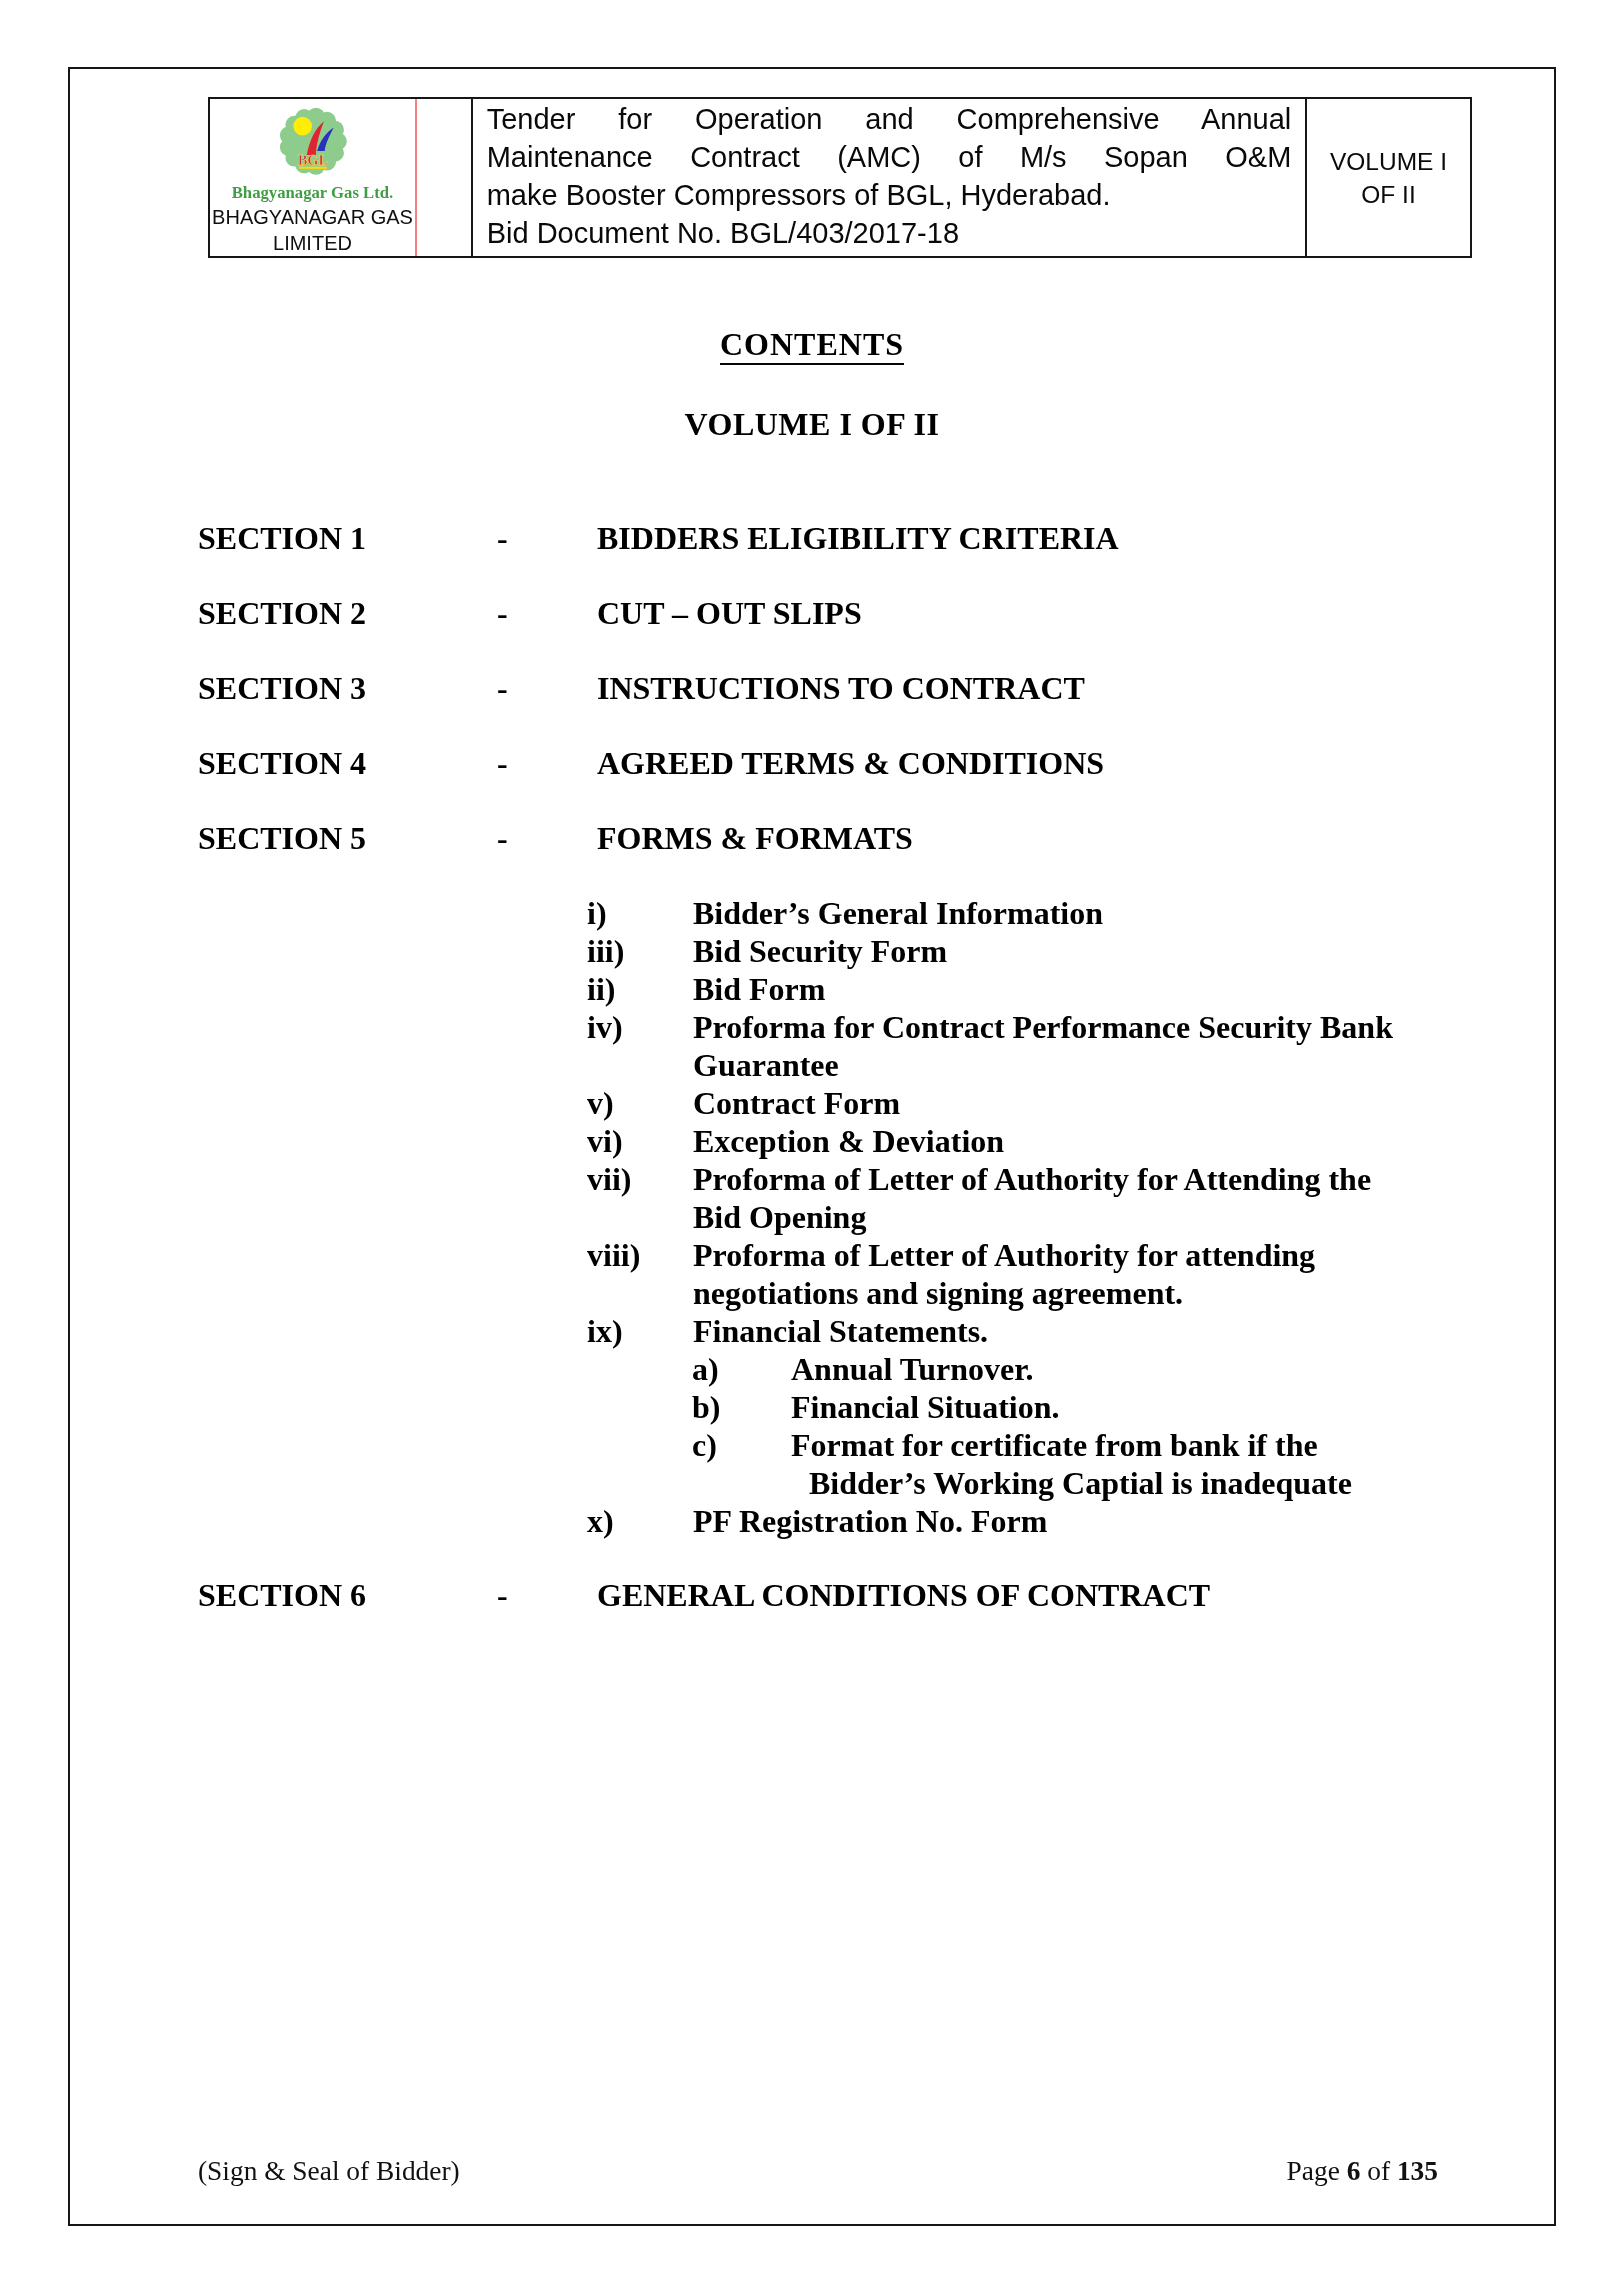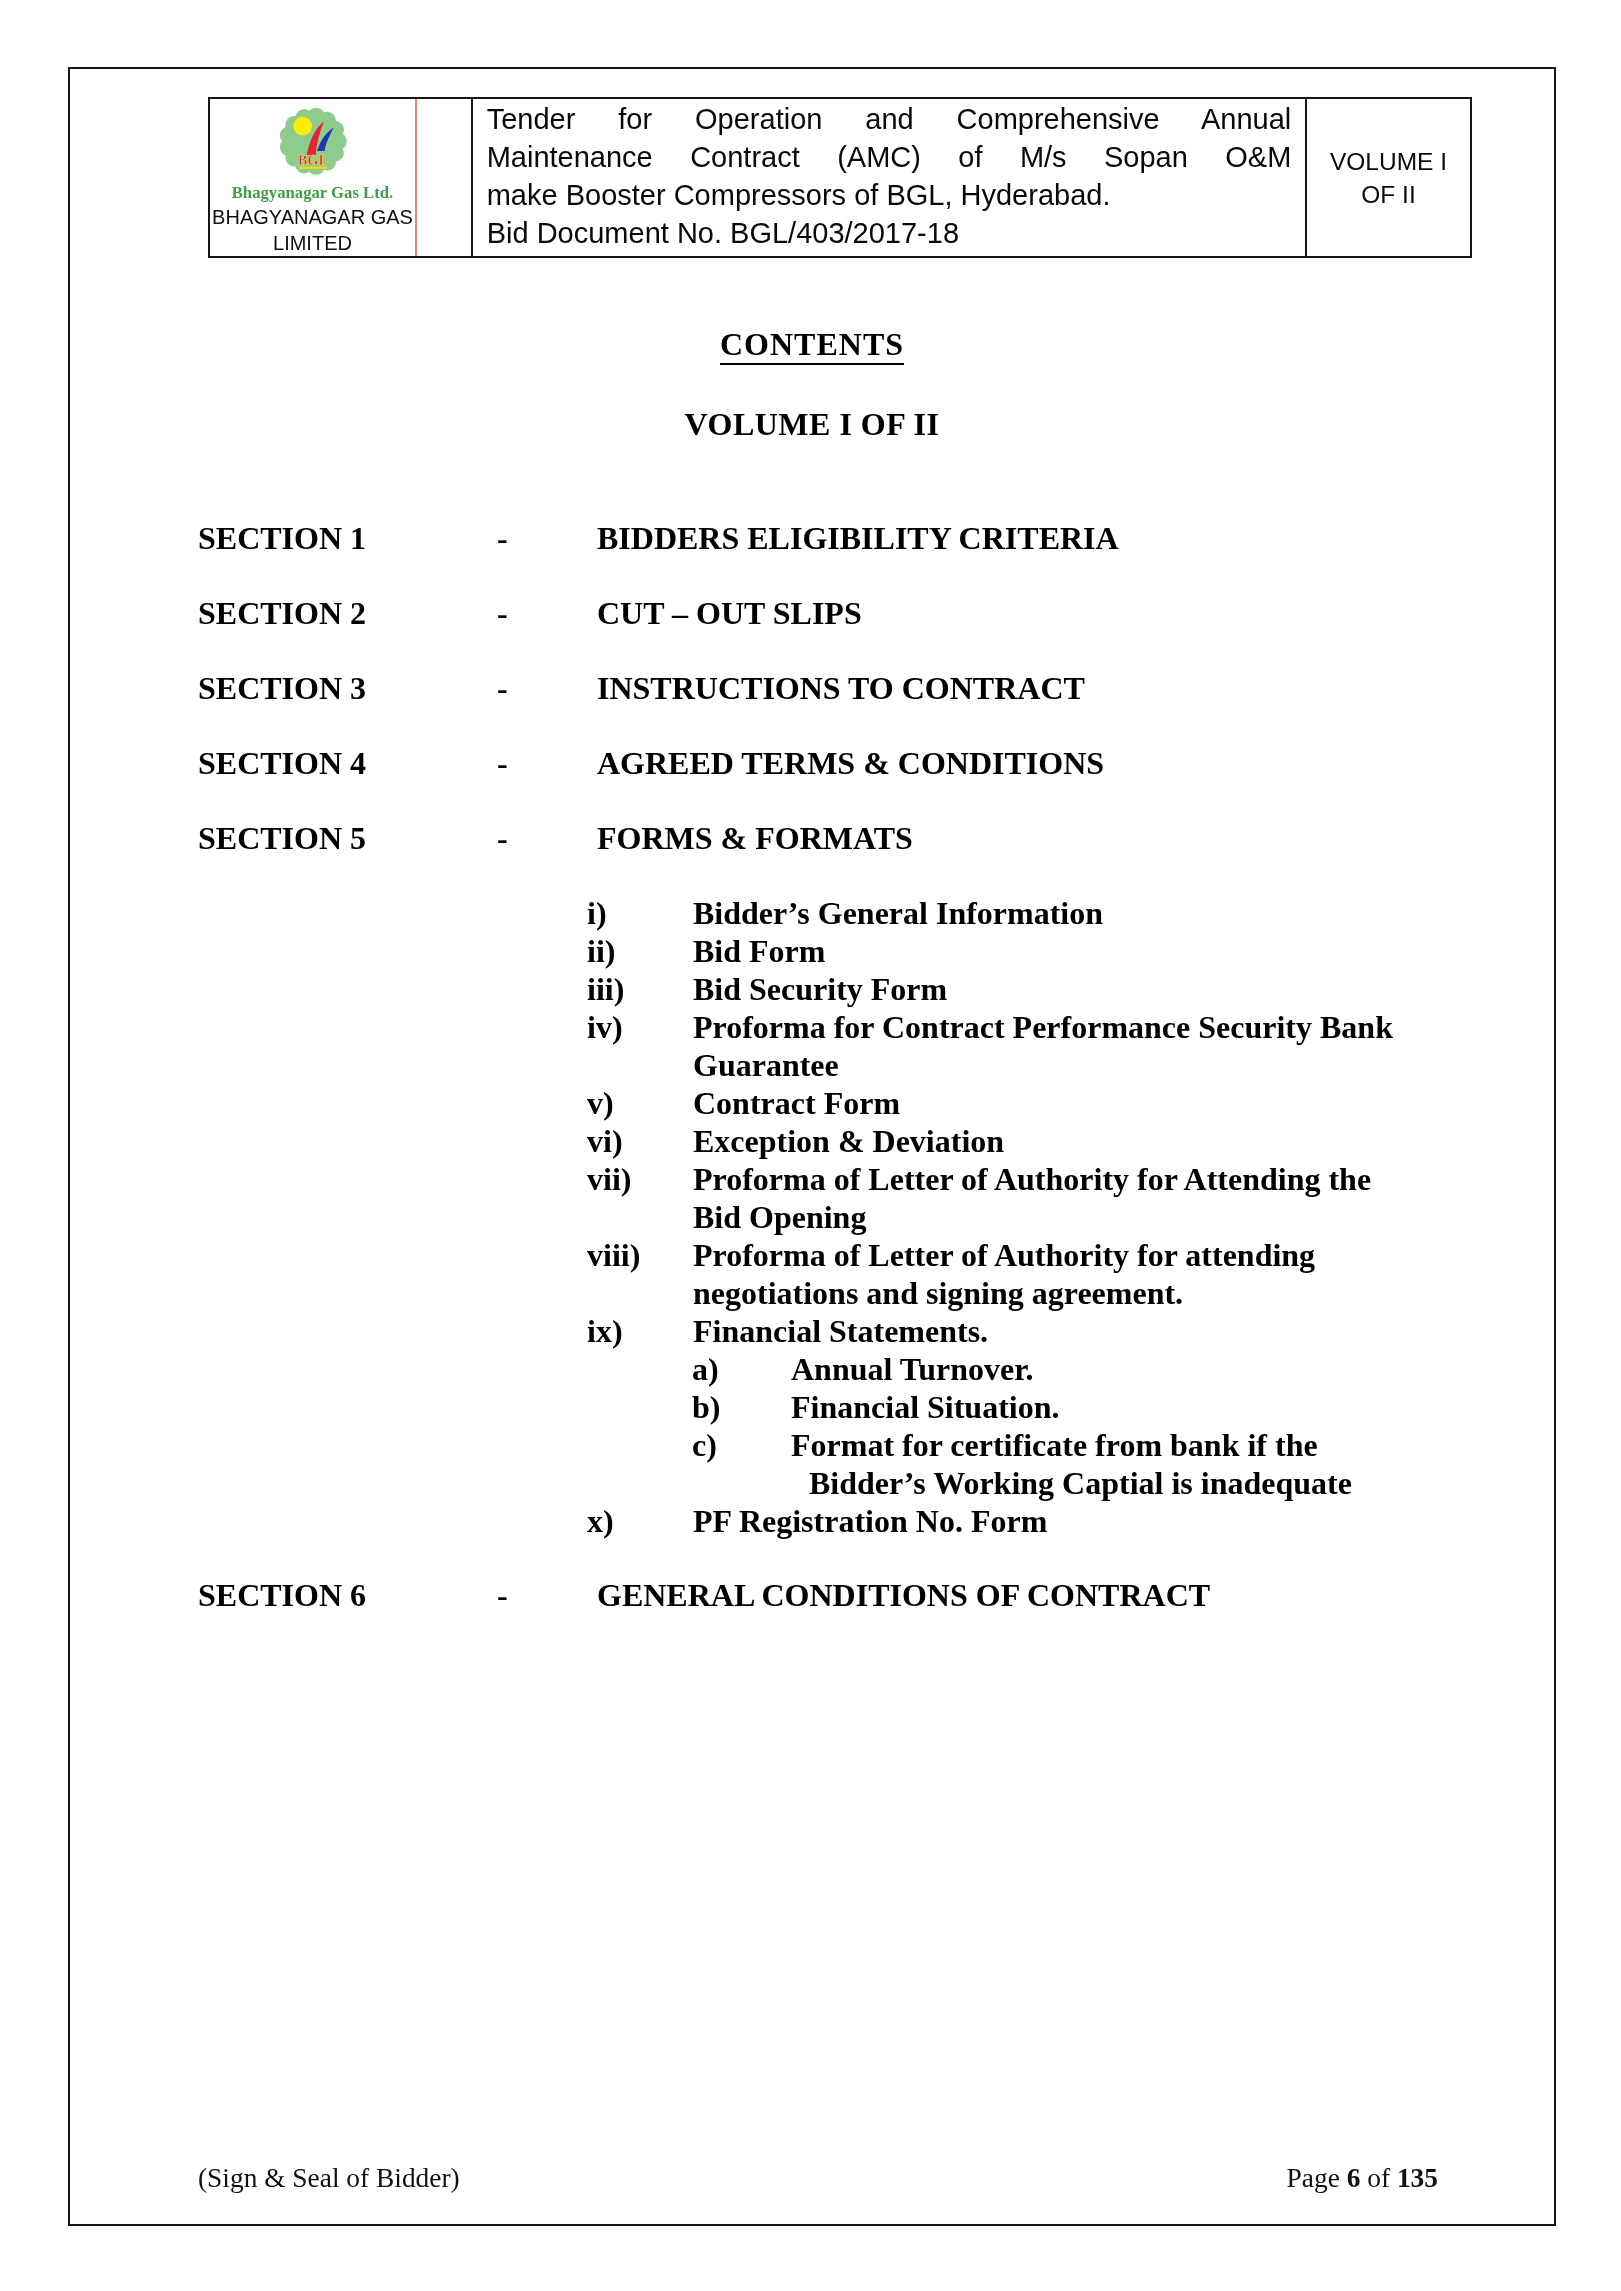--- a/index.html
+++ b/index.html
@@ -188,12 +188,12 @@
             <span class="sub-text">Bidder’s General Information</span>
           </div>
           <div class="sub-row">
+            <span class="sub-marker">iii)</span>
+            <span class="sub-text">Bid Security Form</span>
+          </div>
+          <div class="sub-row">
             <span class="sub-marker">ii)</span>
             <span class="sub-text">Bid Form</span>
-          </div>
-          <div class="sub-row">
-            <span class="sub-marker">iii)</span>
-            <span class="sub-text">Bid Security Form</span>
           </div>
           <div class="sub-row">
             <span class="sub-marker">iv)</span>

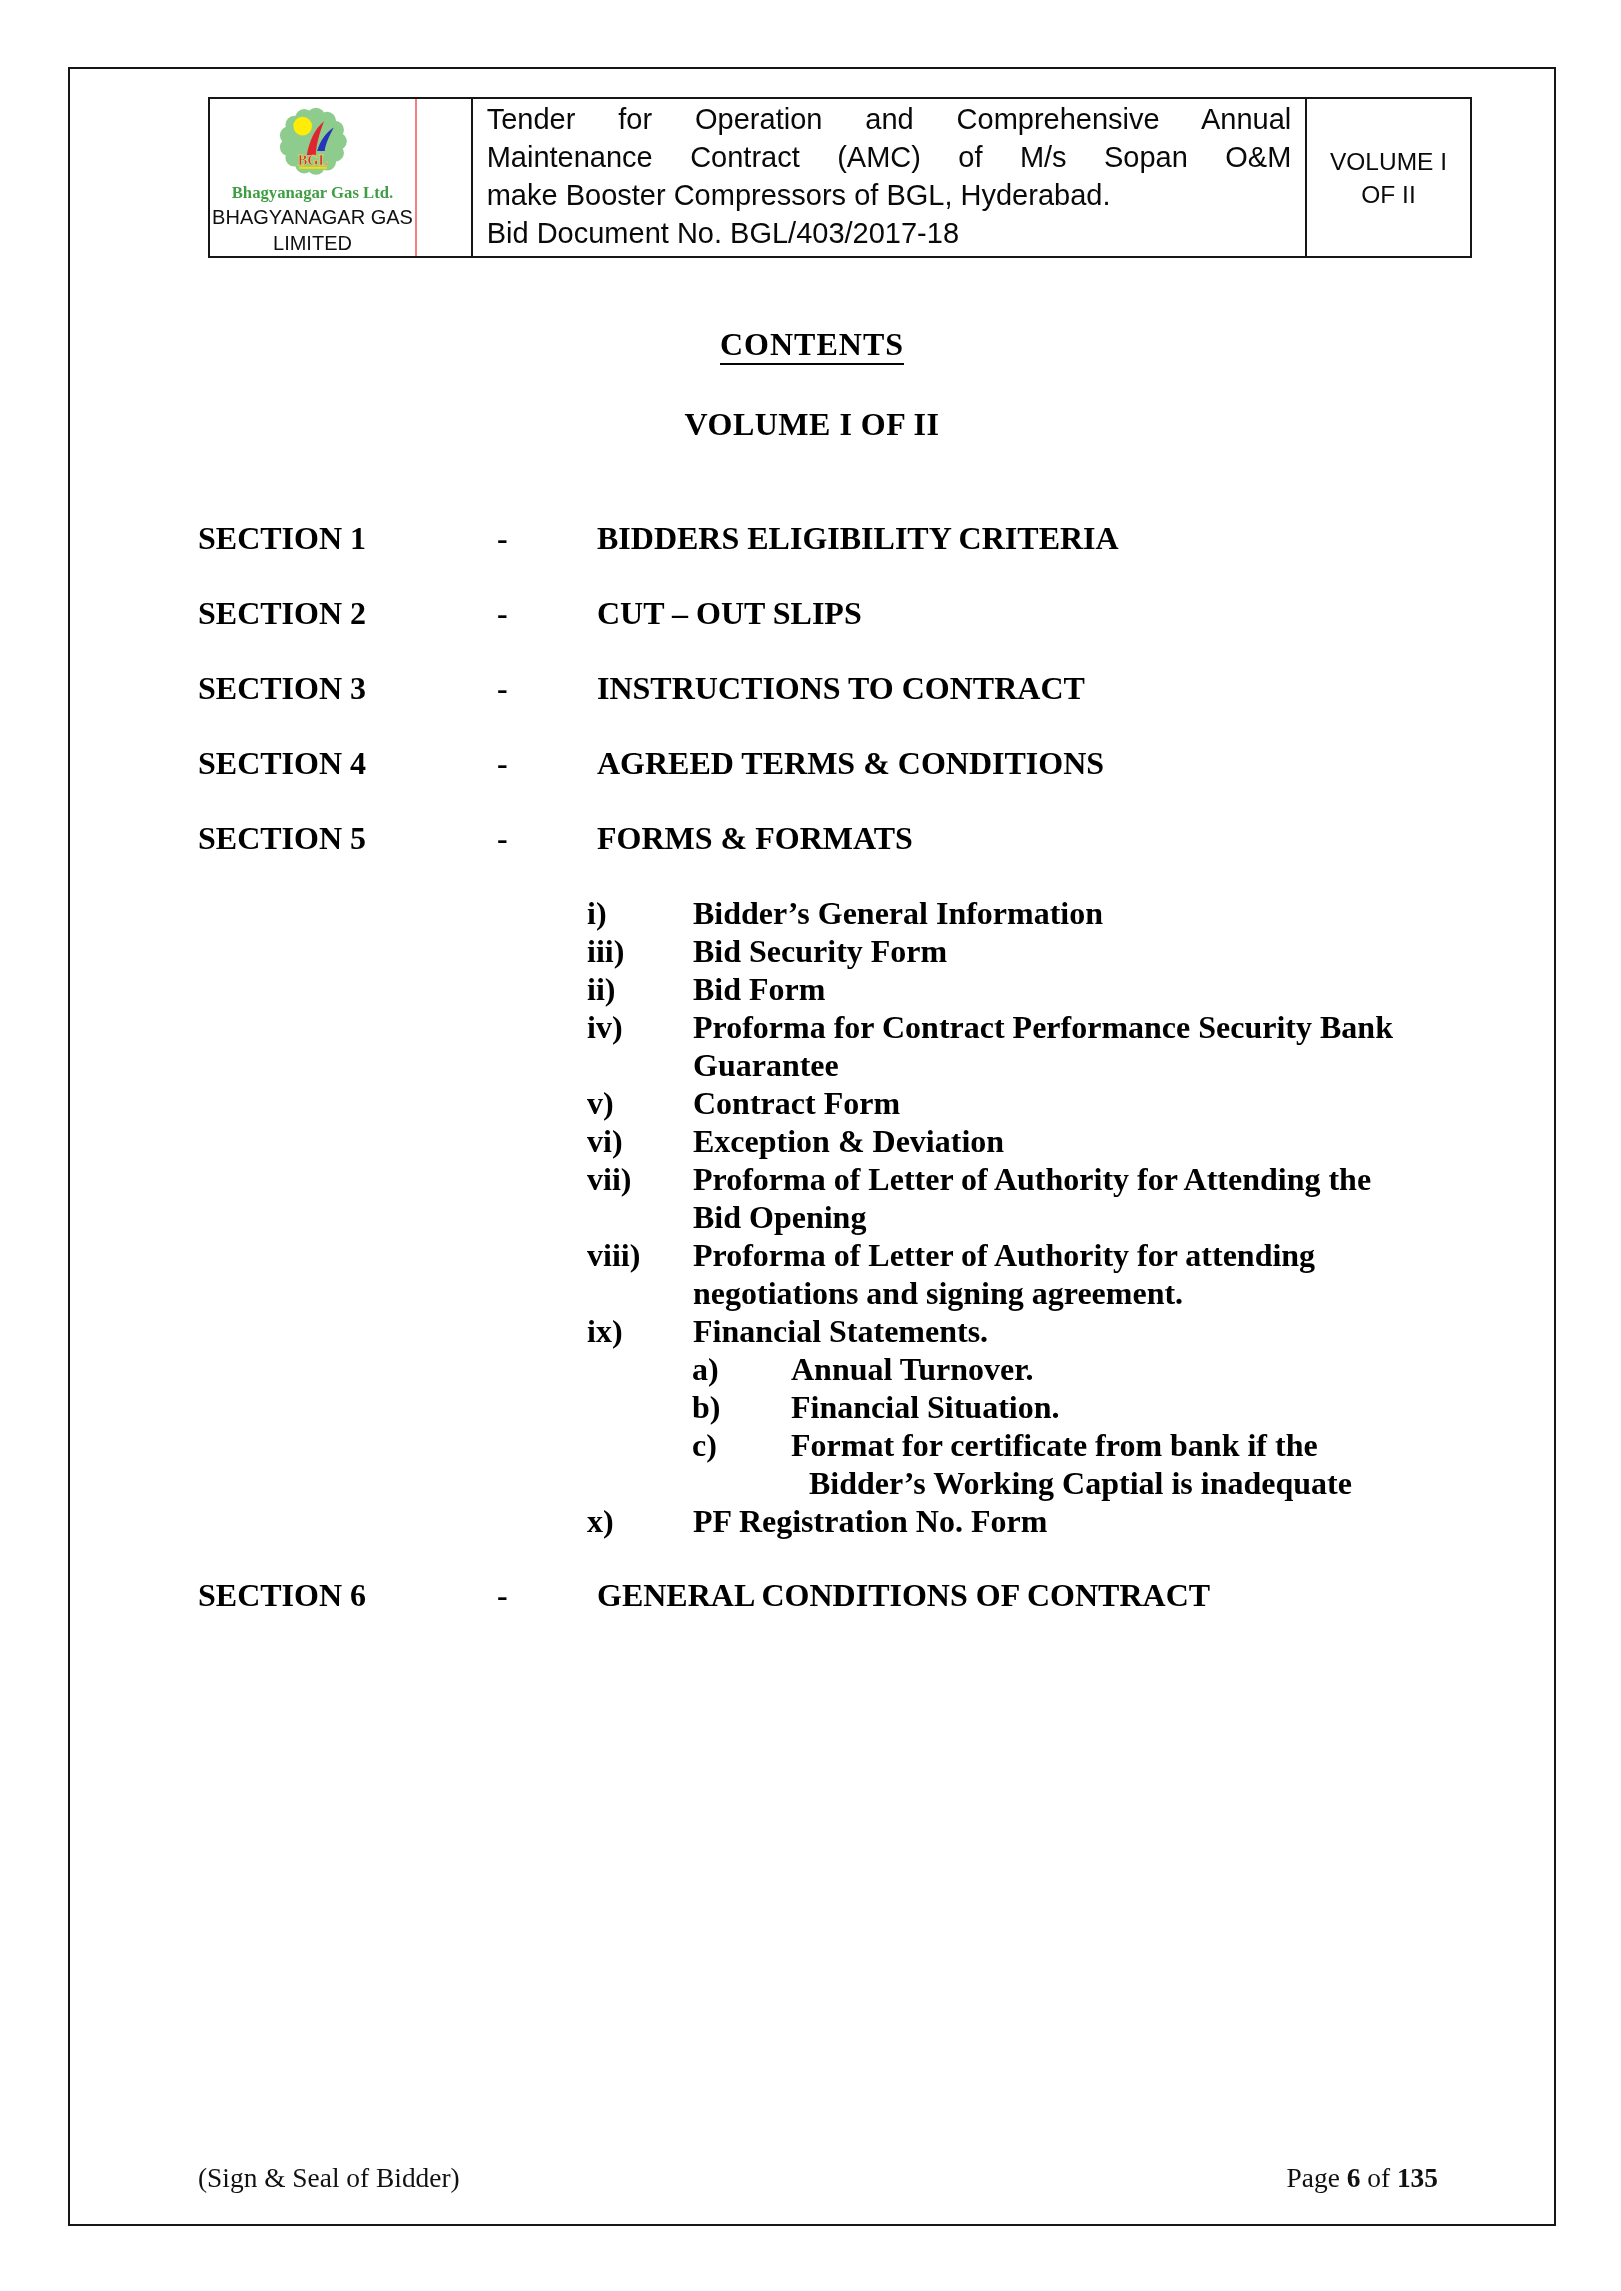--- a/index.html
+++ b/index.html
@@ -88,7 +88,7 @@
 
   
   .footer {
-    position:absolute; left:128px; right:116px; bottom:29px;
+    position:absolute; left:128px; right:116px; bottom:36px;
     display:flex; justify-content:space-between; align-items:flex-end;
     font-weight:400; font-size:27.4px; line-height:33px; color:#111;
   }

